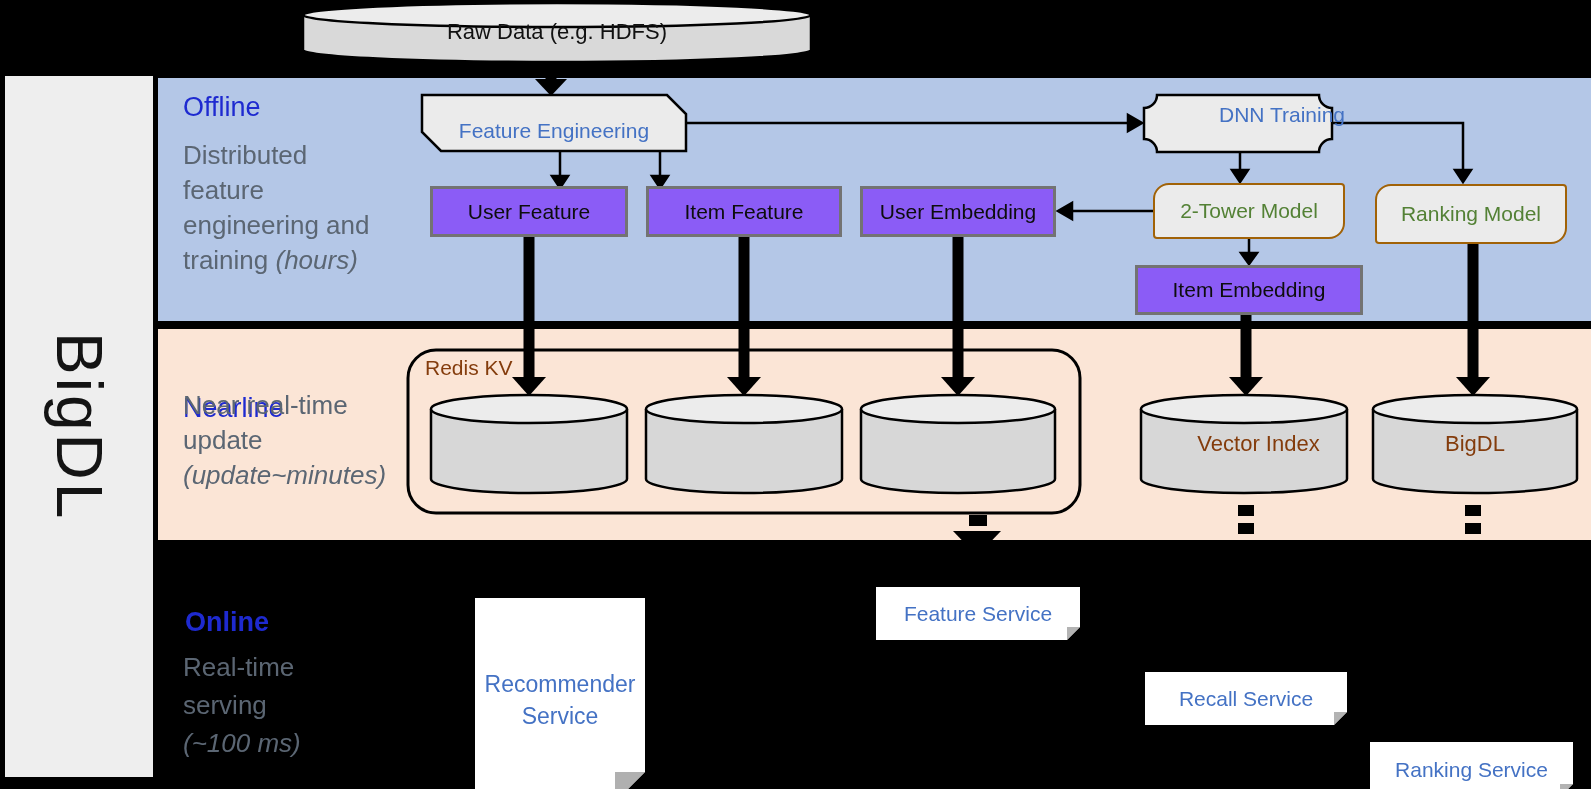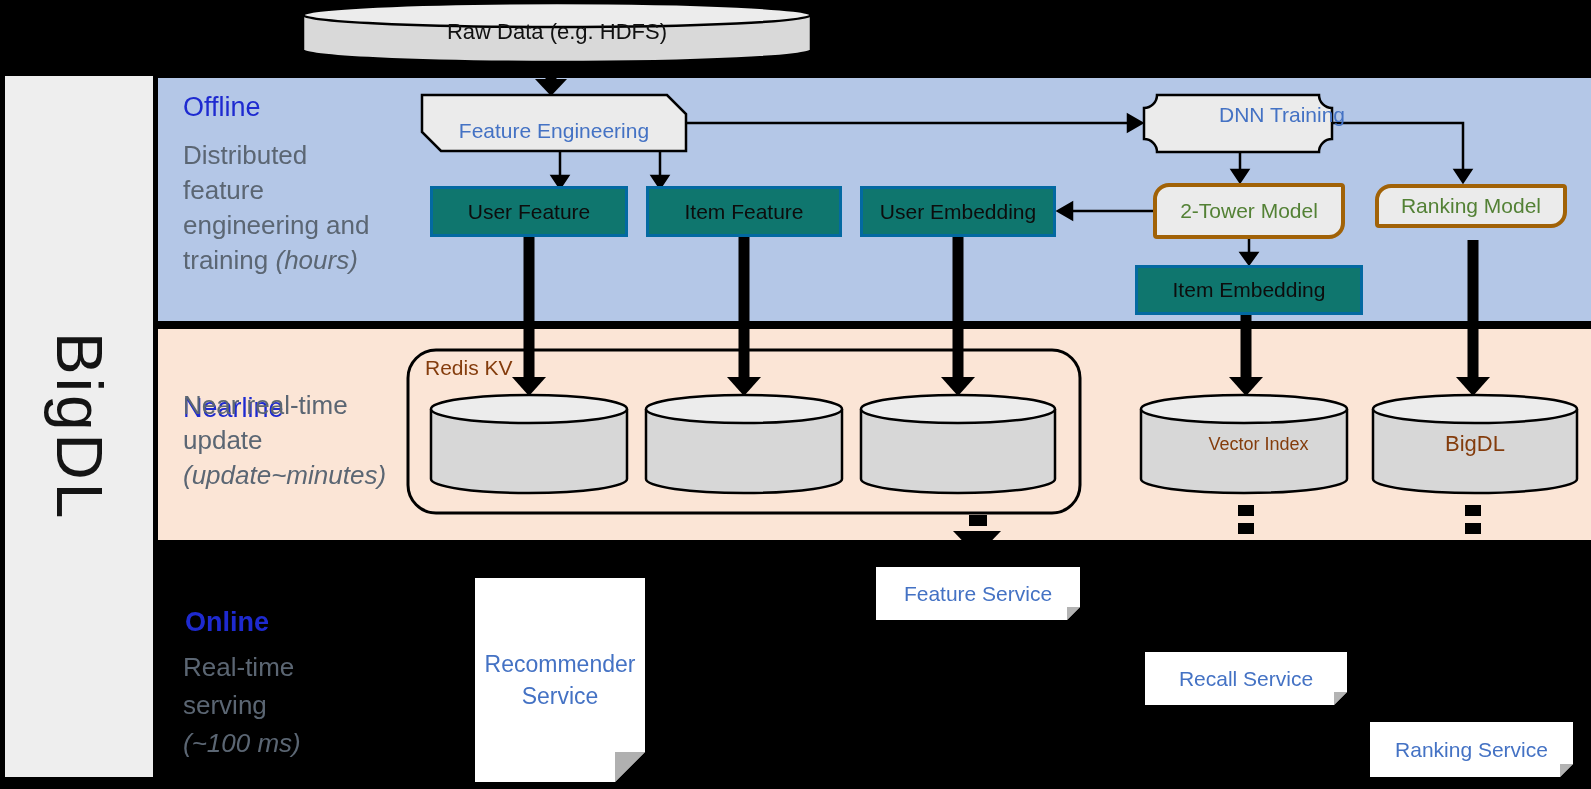--- a/index.html
+++ b/index.html
@@ -17,7 +17,7 @@
   .band-desc{position:absolute;z-index:3;font-size:26px;line-height:35px;color:#5b6673;white-space:pre-line;}
   .band-desc .it{font-style:italic;}
   .graybox{
-    position:absolute;z-index:3;background:#0f766e;border:3px solid #0369a1;box-sizing:border-box;
+    position:absolute;z-index:3;background:#8b5cf6;border:3px solid #737373;box-sizing:border-box;
     display:flex;align-items:center;justify-content:center;
     font-size:21px;color:#0d0d0d;
   }

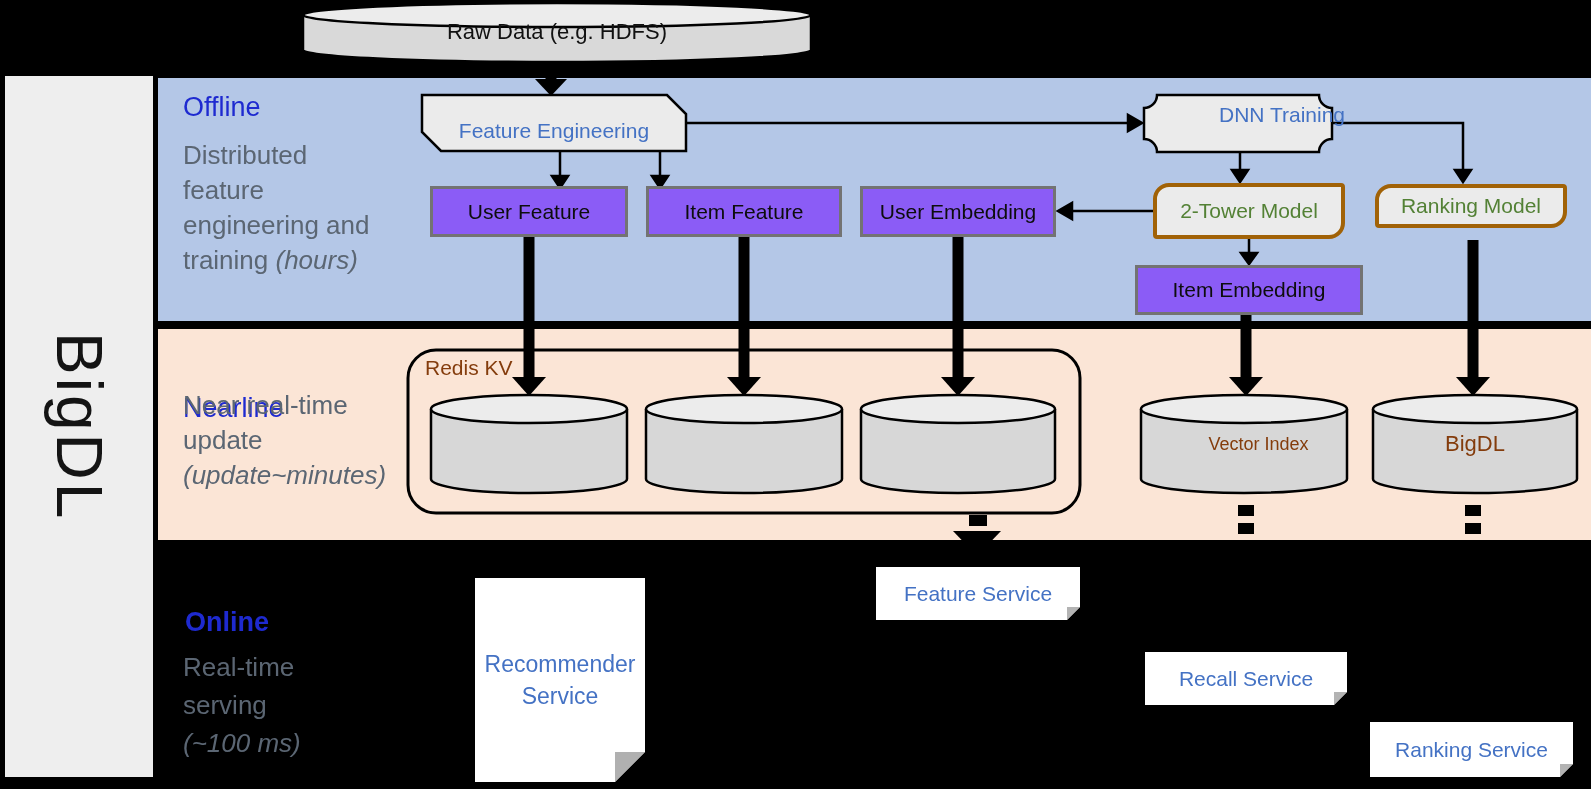--- a/index.html
+++ b/index.html
@@ -22,7 +22,7 @@
     font-size:21px;color:#0d0d0d;
   }
   .modelbox{
-    position:absolute;z-index:3;background:#ebebeb;border:4px solid #a16207;box-sizing:border-box;
+    position:absolute;z-index:3;background:#ebebeb;border:2px solid #a16207;box-sizing:border-box;
     border-radius:16px 4px 16px 4px;
     display:flex;align-items:center;justify-content:center;
     font-size:21px;color:#538135;

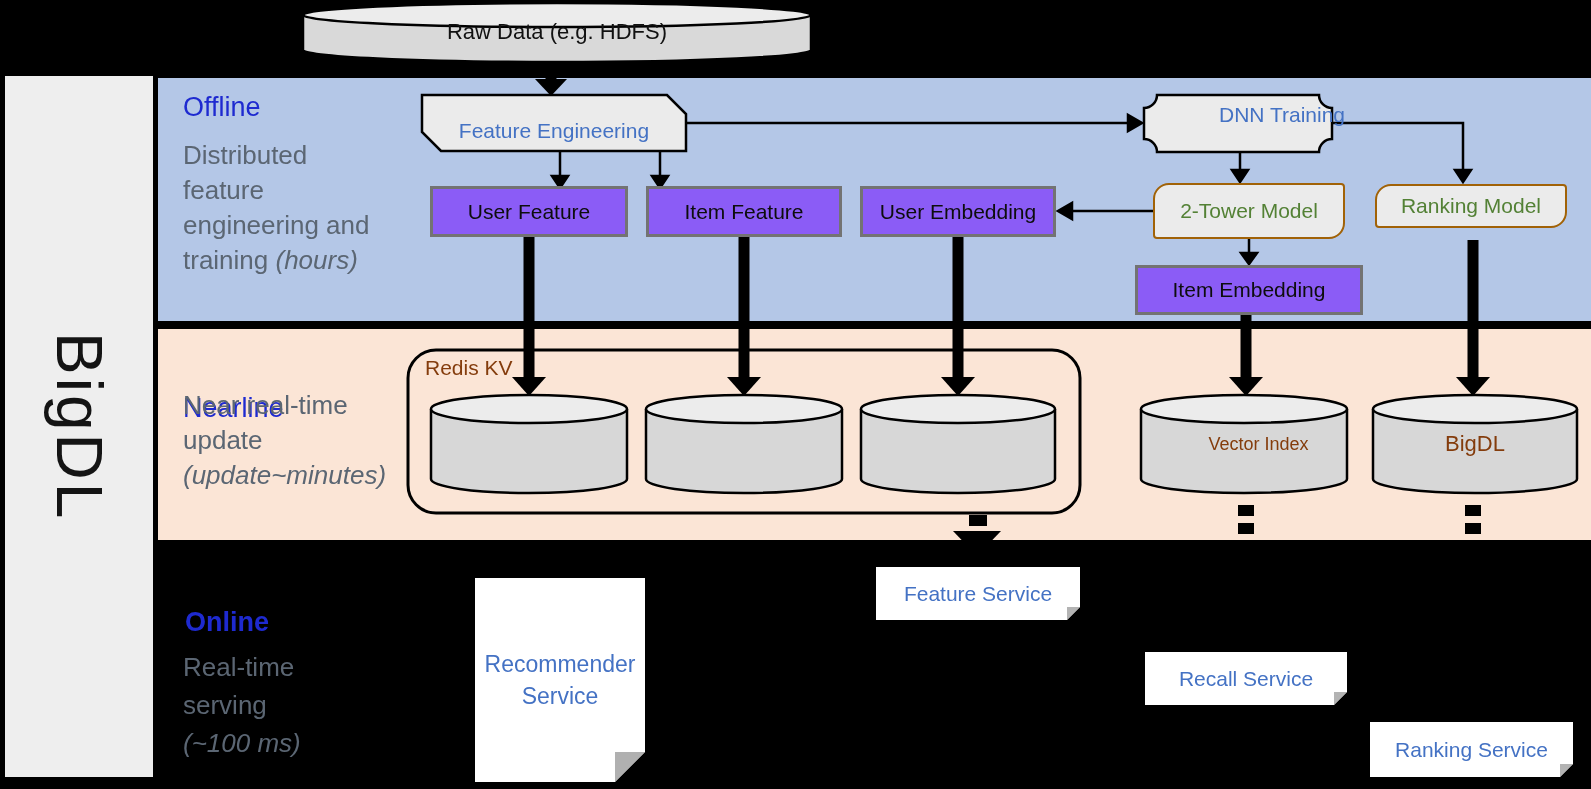--- a/index.html
+++ b/index.html
@@ -156,7 +156,7 @@
   <div class="graybox" style="left:646px;top:186px;width:196px;height:51px;">Item Feature</div>
   <div class="graybox" style="left:860px;top:186px;width:196px;height:51px;">User Embedding</div>
   <div class="modelbox" style="left:1153px;top:183px;width:192px;height:56px;">2-Tower Model</div>
-  <div class="modelbox" style="left:1375px;top:184px;width:192px;height:44px;">Ranking Model</div>
+  <div class="modelbox" style="left:1375px;top:184px;width:192px;height:60px;">Ranking Model</div>
   <div class="graybox" style="left:1135px;top:265px;width:228px;height:50px;">Item Embedding</div>
 
   <div class="band-title" style="left:183px;top:348px;margin-top:45px;">Nearline</div>

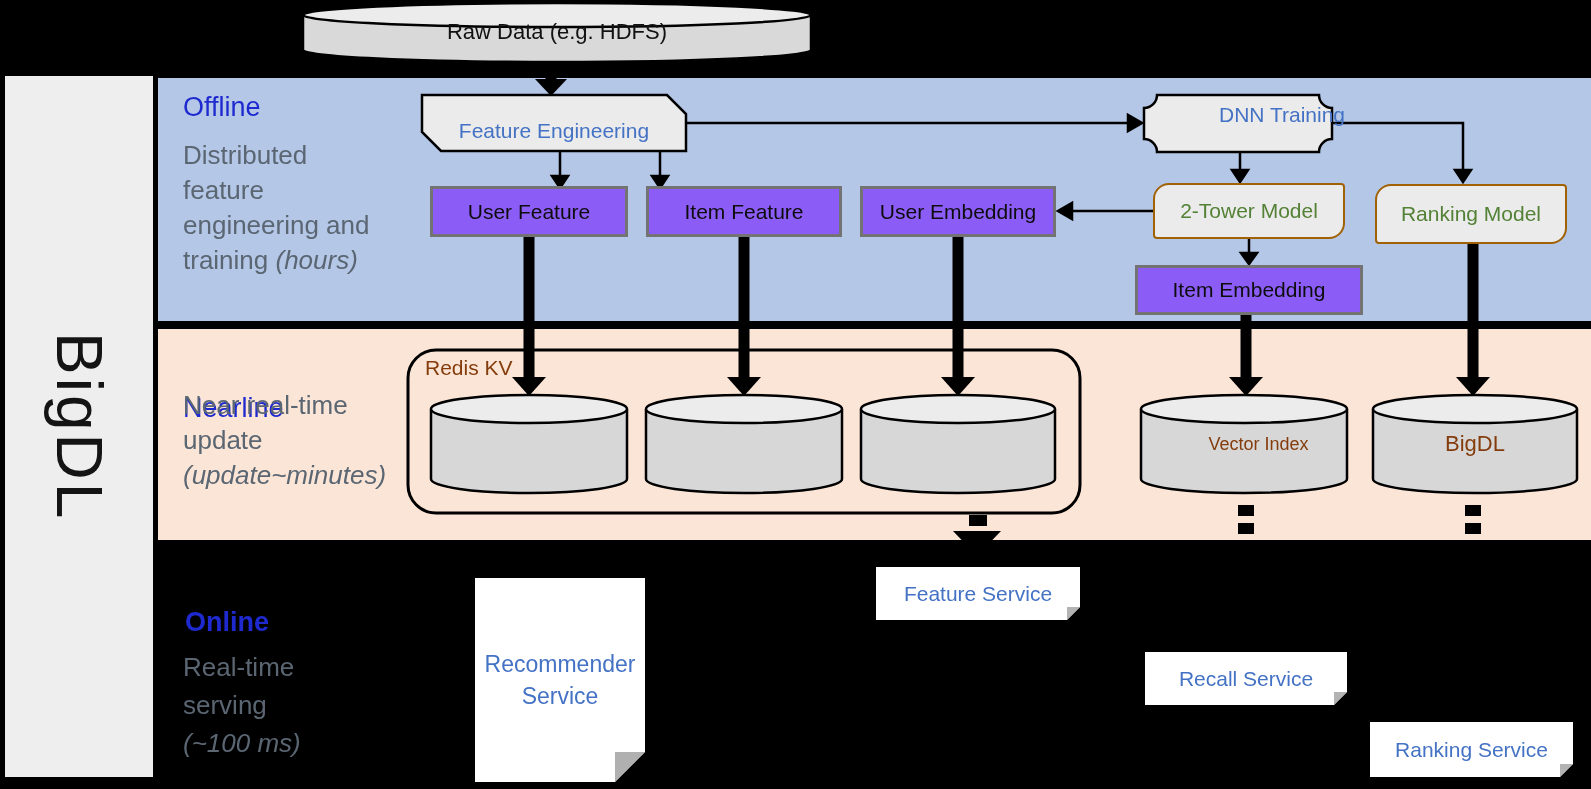--- a/index.html
+++ b/index.html
@@ -165,7 +165,7 @@
 </span><span class="it">(update~minutes)</span></div>
 
   <div class="shape-label brown" style="left:425px;top:356px;width:auto;font-size:21px;font-weight:500;">Redis KV</div>
-  <div class="shape-label brown" style="left:1141px;top:400px;width:235px;height:88px;font-size:18px;">Vector Index</div>
+  <div class="shape-label brown" style="left:1141px;top:400px;width:235px;height:88px;font-size:22px;">Vector Index</div>
   <div class="shape-label brown" style="left:1373px;top:400px;width:204px;height:88px;font-size:22px;">BigDL</div>
 
   <div class="band-title bold" style="left:185px;top:607px;">Online</div>

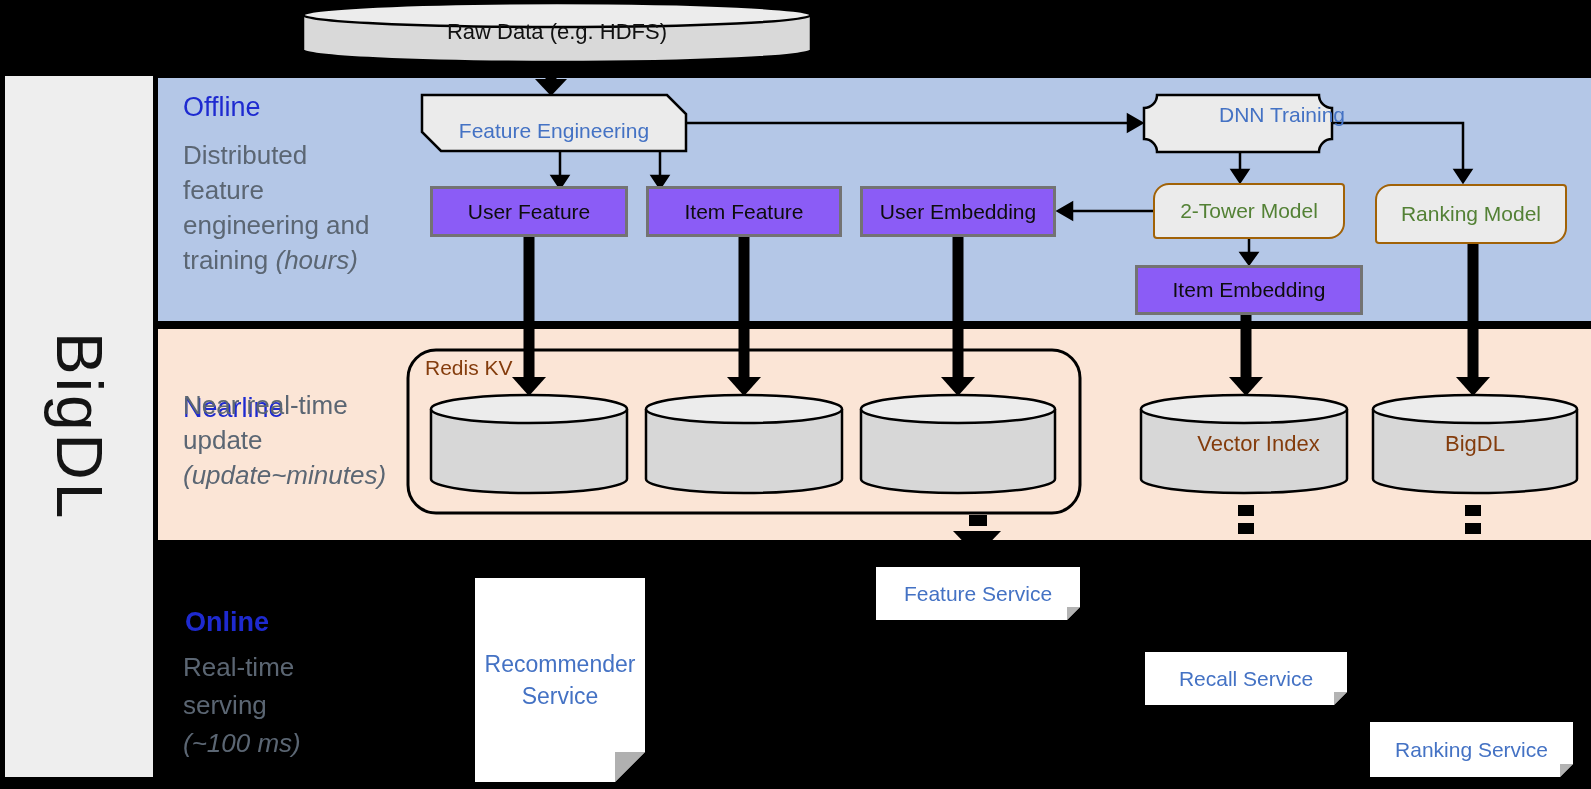--- a/index.html
+++ b/index.html
@@ -35,6 +35,7 @@
     display:flex;align-items:center;justify-content:center;text-align:center;
     color:#4472c4;font-size:21px;
     clip-path:polygon(0 0,100% 0,100% calc(100% - 13px),calc(100% - 13px) 100%,0 100%);
+    margin-top:20px;
   }
   .service .flap{position:absolute;right:0;bottom:0;width:0;height:0;
     border-top:13px solid #b3b3b3;border-right:13px solid transparent;}

